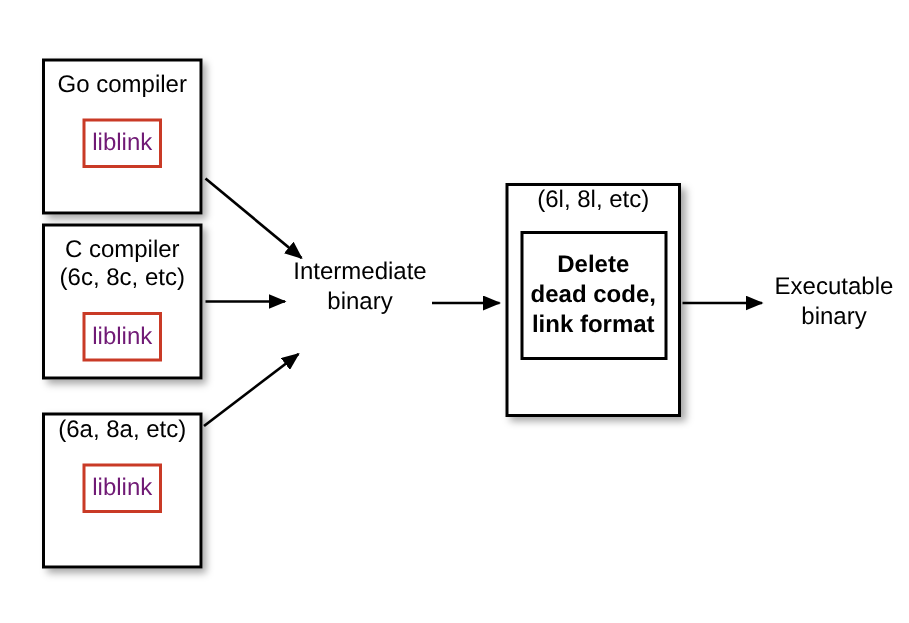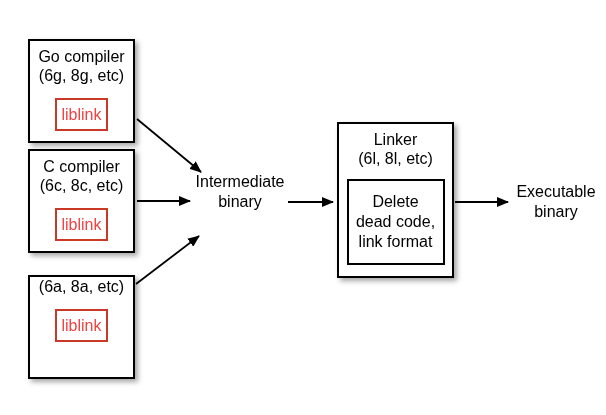--- a/index.html
+++ b/index.html
@@ -86,7 +86,6 @@
 
   <div class="box" id="go-box">
     <div class="box-title">Go compiler</div>
-    <div class="box-subtitle">(6g, 8g, etc)</div>
     <div class="liblink-box">liblink</div>
   </div>
 

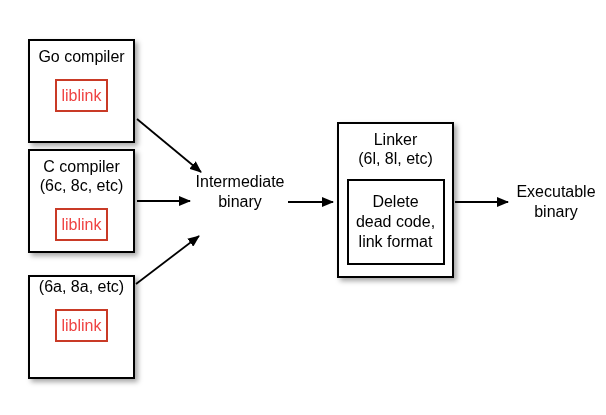--- a/index.html
+++ b/index.html
@@ -30,7 +30,7 @@
     display: inline-block;
     margin-top: 13px;
     border: 2px solid #c93a26;
-    color: #ef4444;
+    color: #701a75;
     font-size: 16px;
     line-height: 19px;
     padding: 5px 4px;

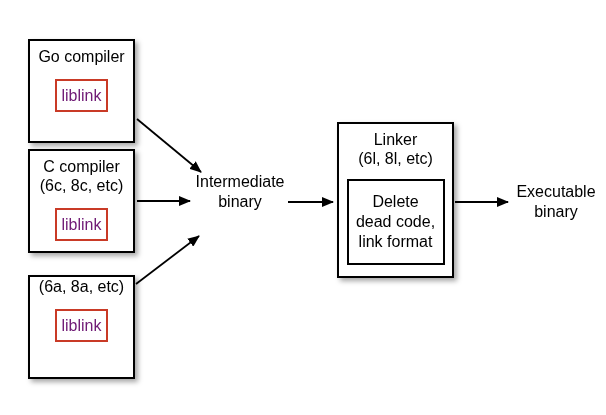--- a/index.html
+++ b/index.html
@@ -101,7 +101,6 @@
   </div>
 
   <div class="box" id="linker-box">
-    <div class="box-title">Linker</div>
     <div class="box-subtitle">(6l, 8l, etc)</div>
     <div class="linker-inner">
       <div>Delete</div>

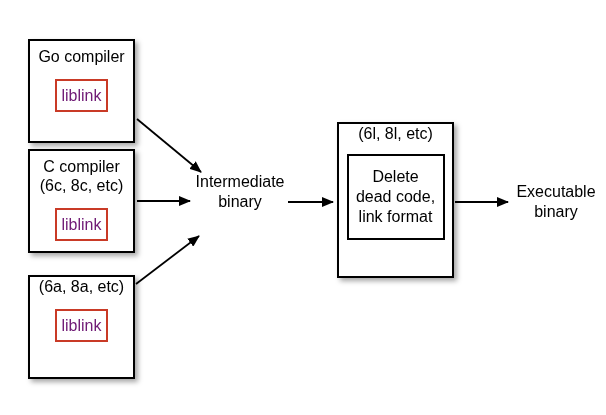--- a/index.html
+++ b/index.html
@@ -49,6 +49,7 @@
     padding: 11px 0;
     background: #ffffff;
     text-align: center;
+    font-weight: bold;
   }
   .float-label {
     position: absolute;

